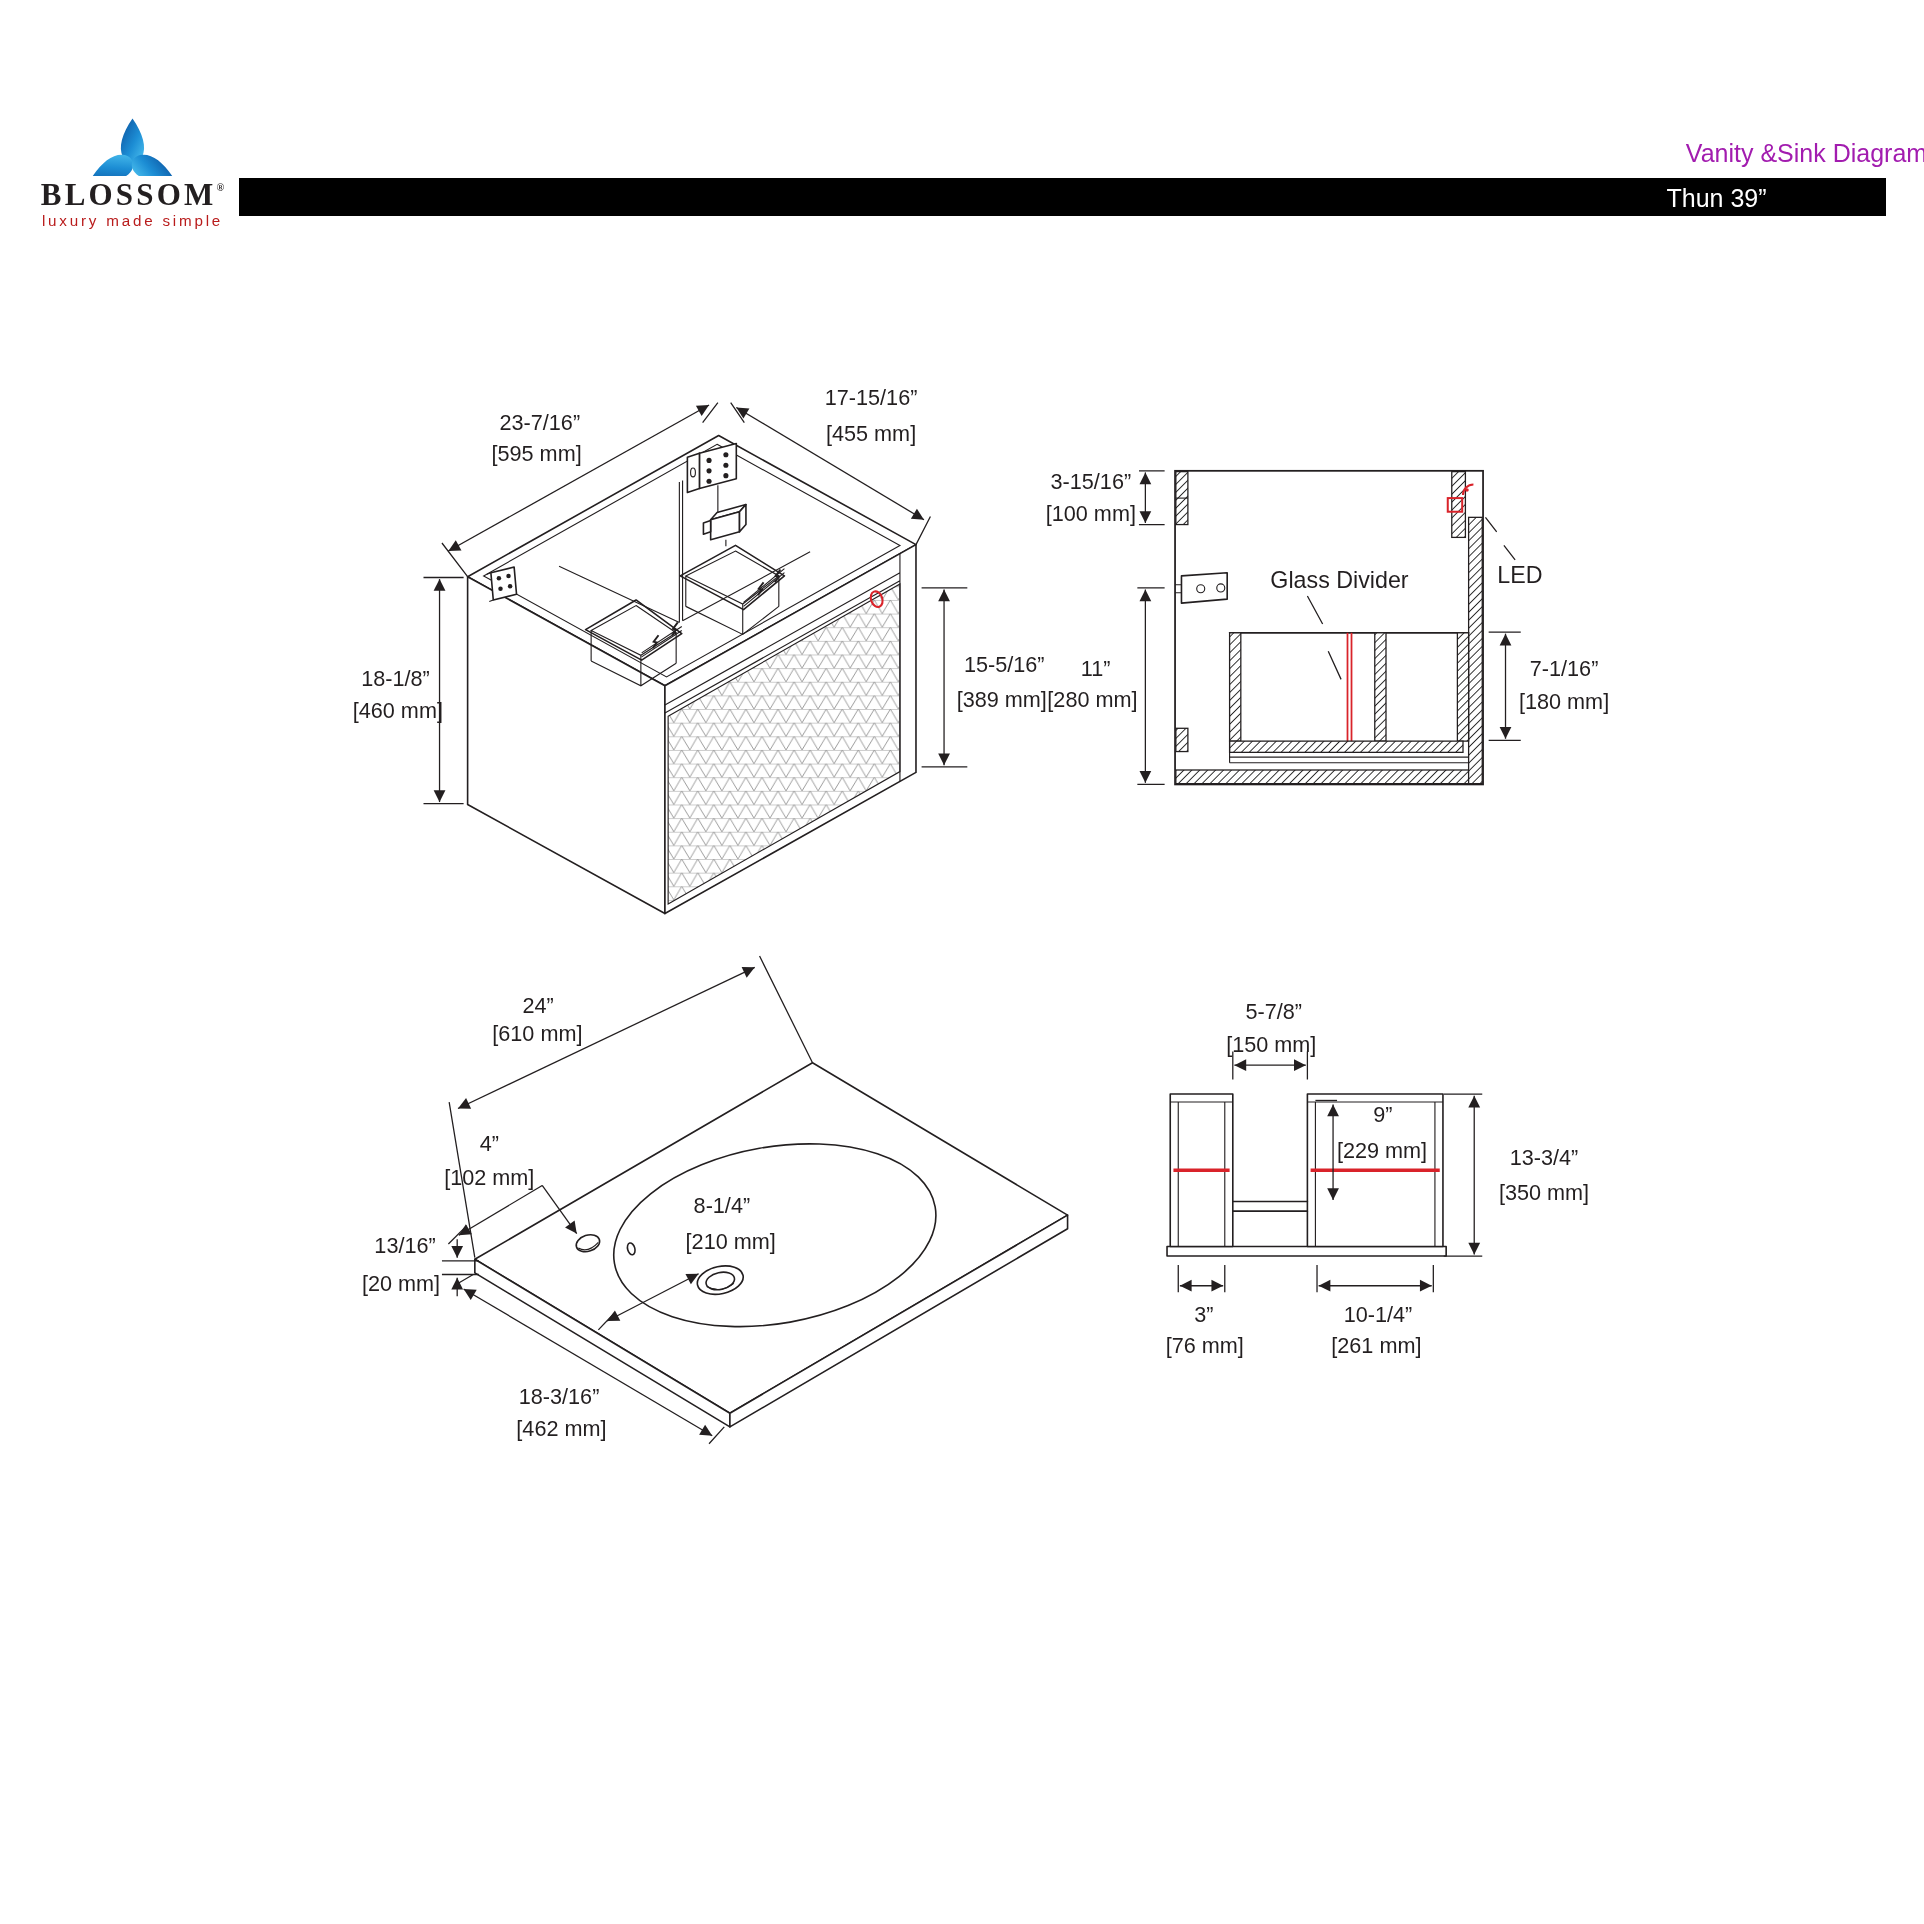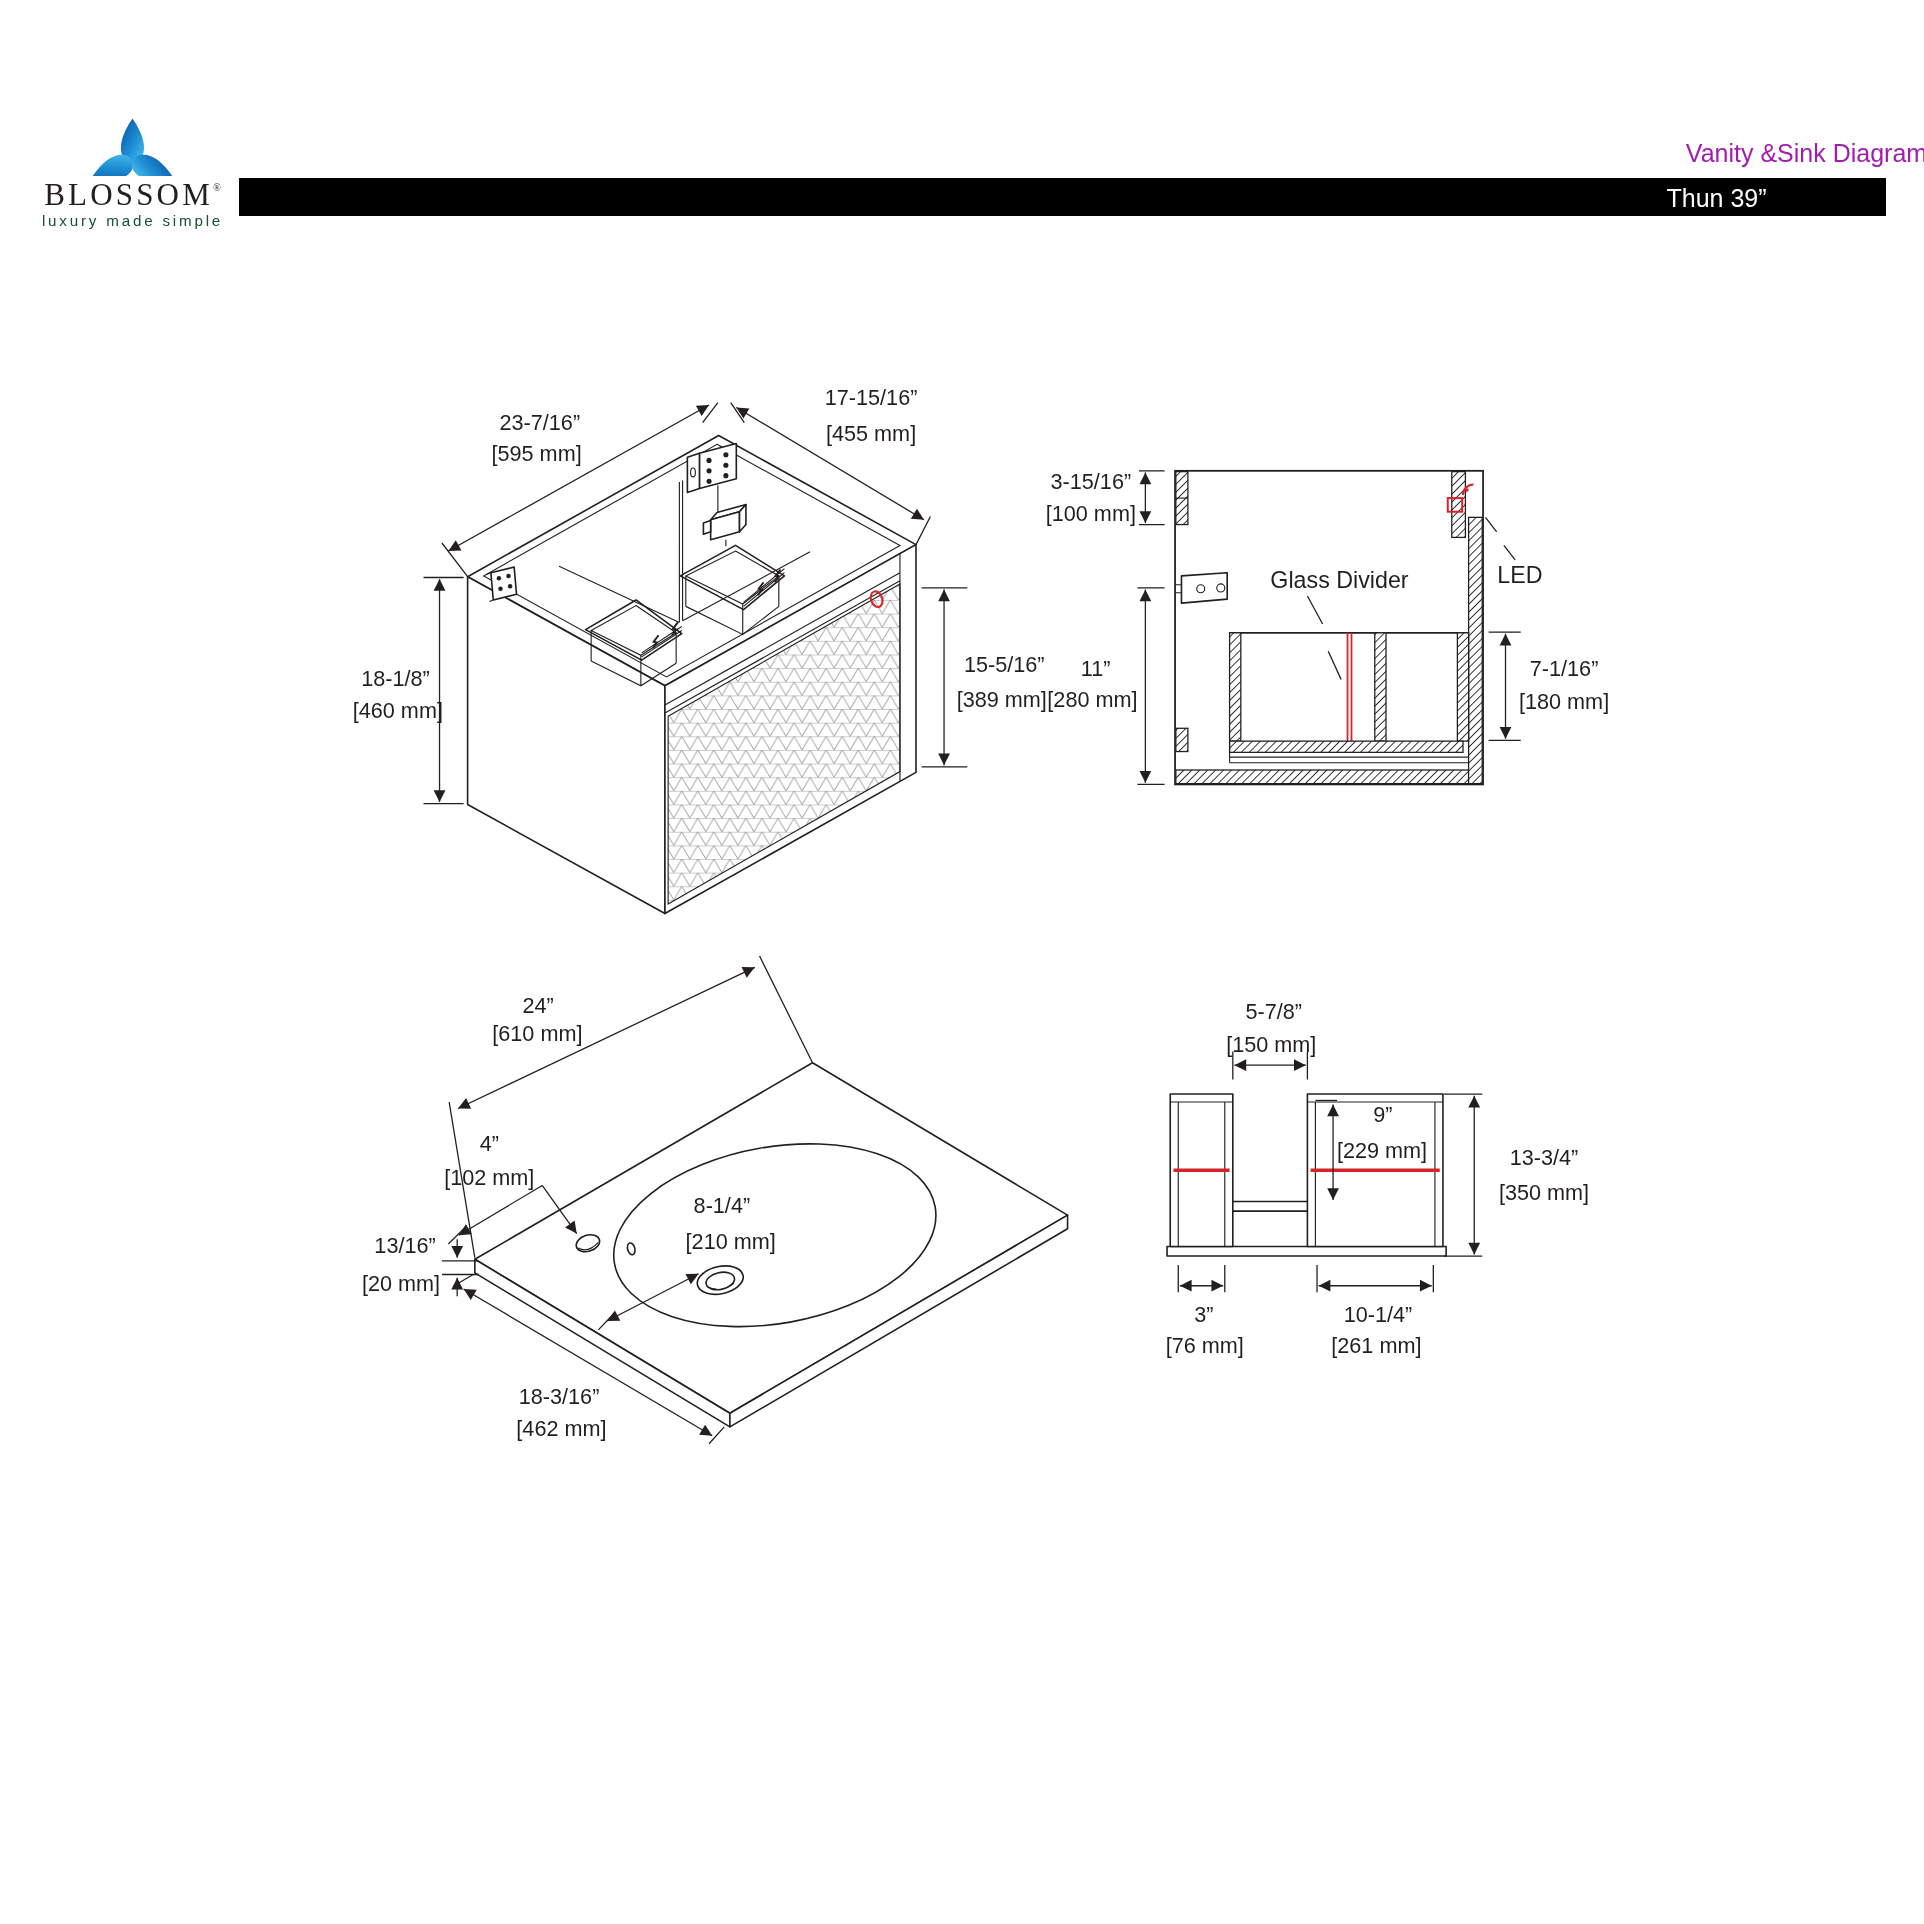--- a/index.html
+++ b/index.html
@@ -7,7 +7,7 @@
   .abs{position:absolute;}
   
   #brand{left:32px;top:104px;width:201px;text-align:center;}
-  #brand-name{font-family:"Liberation Serif",serif;font-weight:normal;font-size:31px;letter-spacing:3.2px;color:#231f20;line-height:1;}
+  #brand-name{font-family:"Liberation Serif",serif;font-weight:bold;font-size:31px;letter-spacing:3.2px;color:#231f20;line-height:1;}
   #brand-name sup{font-size:10.4px;letter-spacing:0;vertical-align:14.4px;}
   #brand-tag{font-size:15.2px;letter-spacing:2.8px;color:#14532d;margin-top:1.6px;white-space:nowrap;}
   #black-bar{left:239px;top:178px;width:1647px;height:38px;background:#000000;}

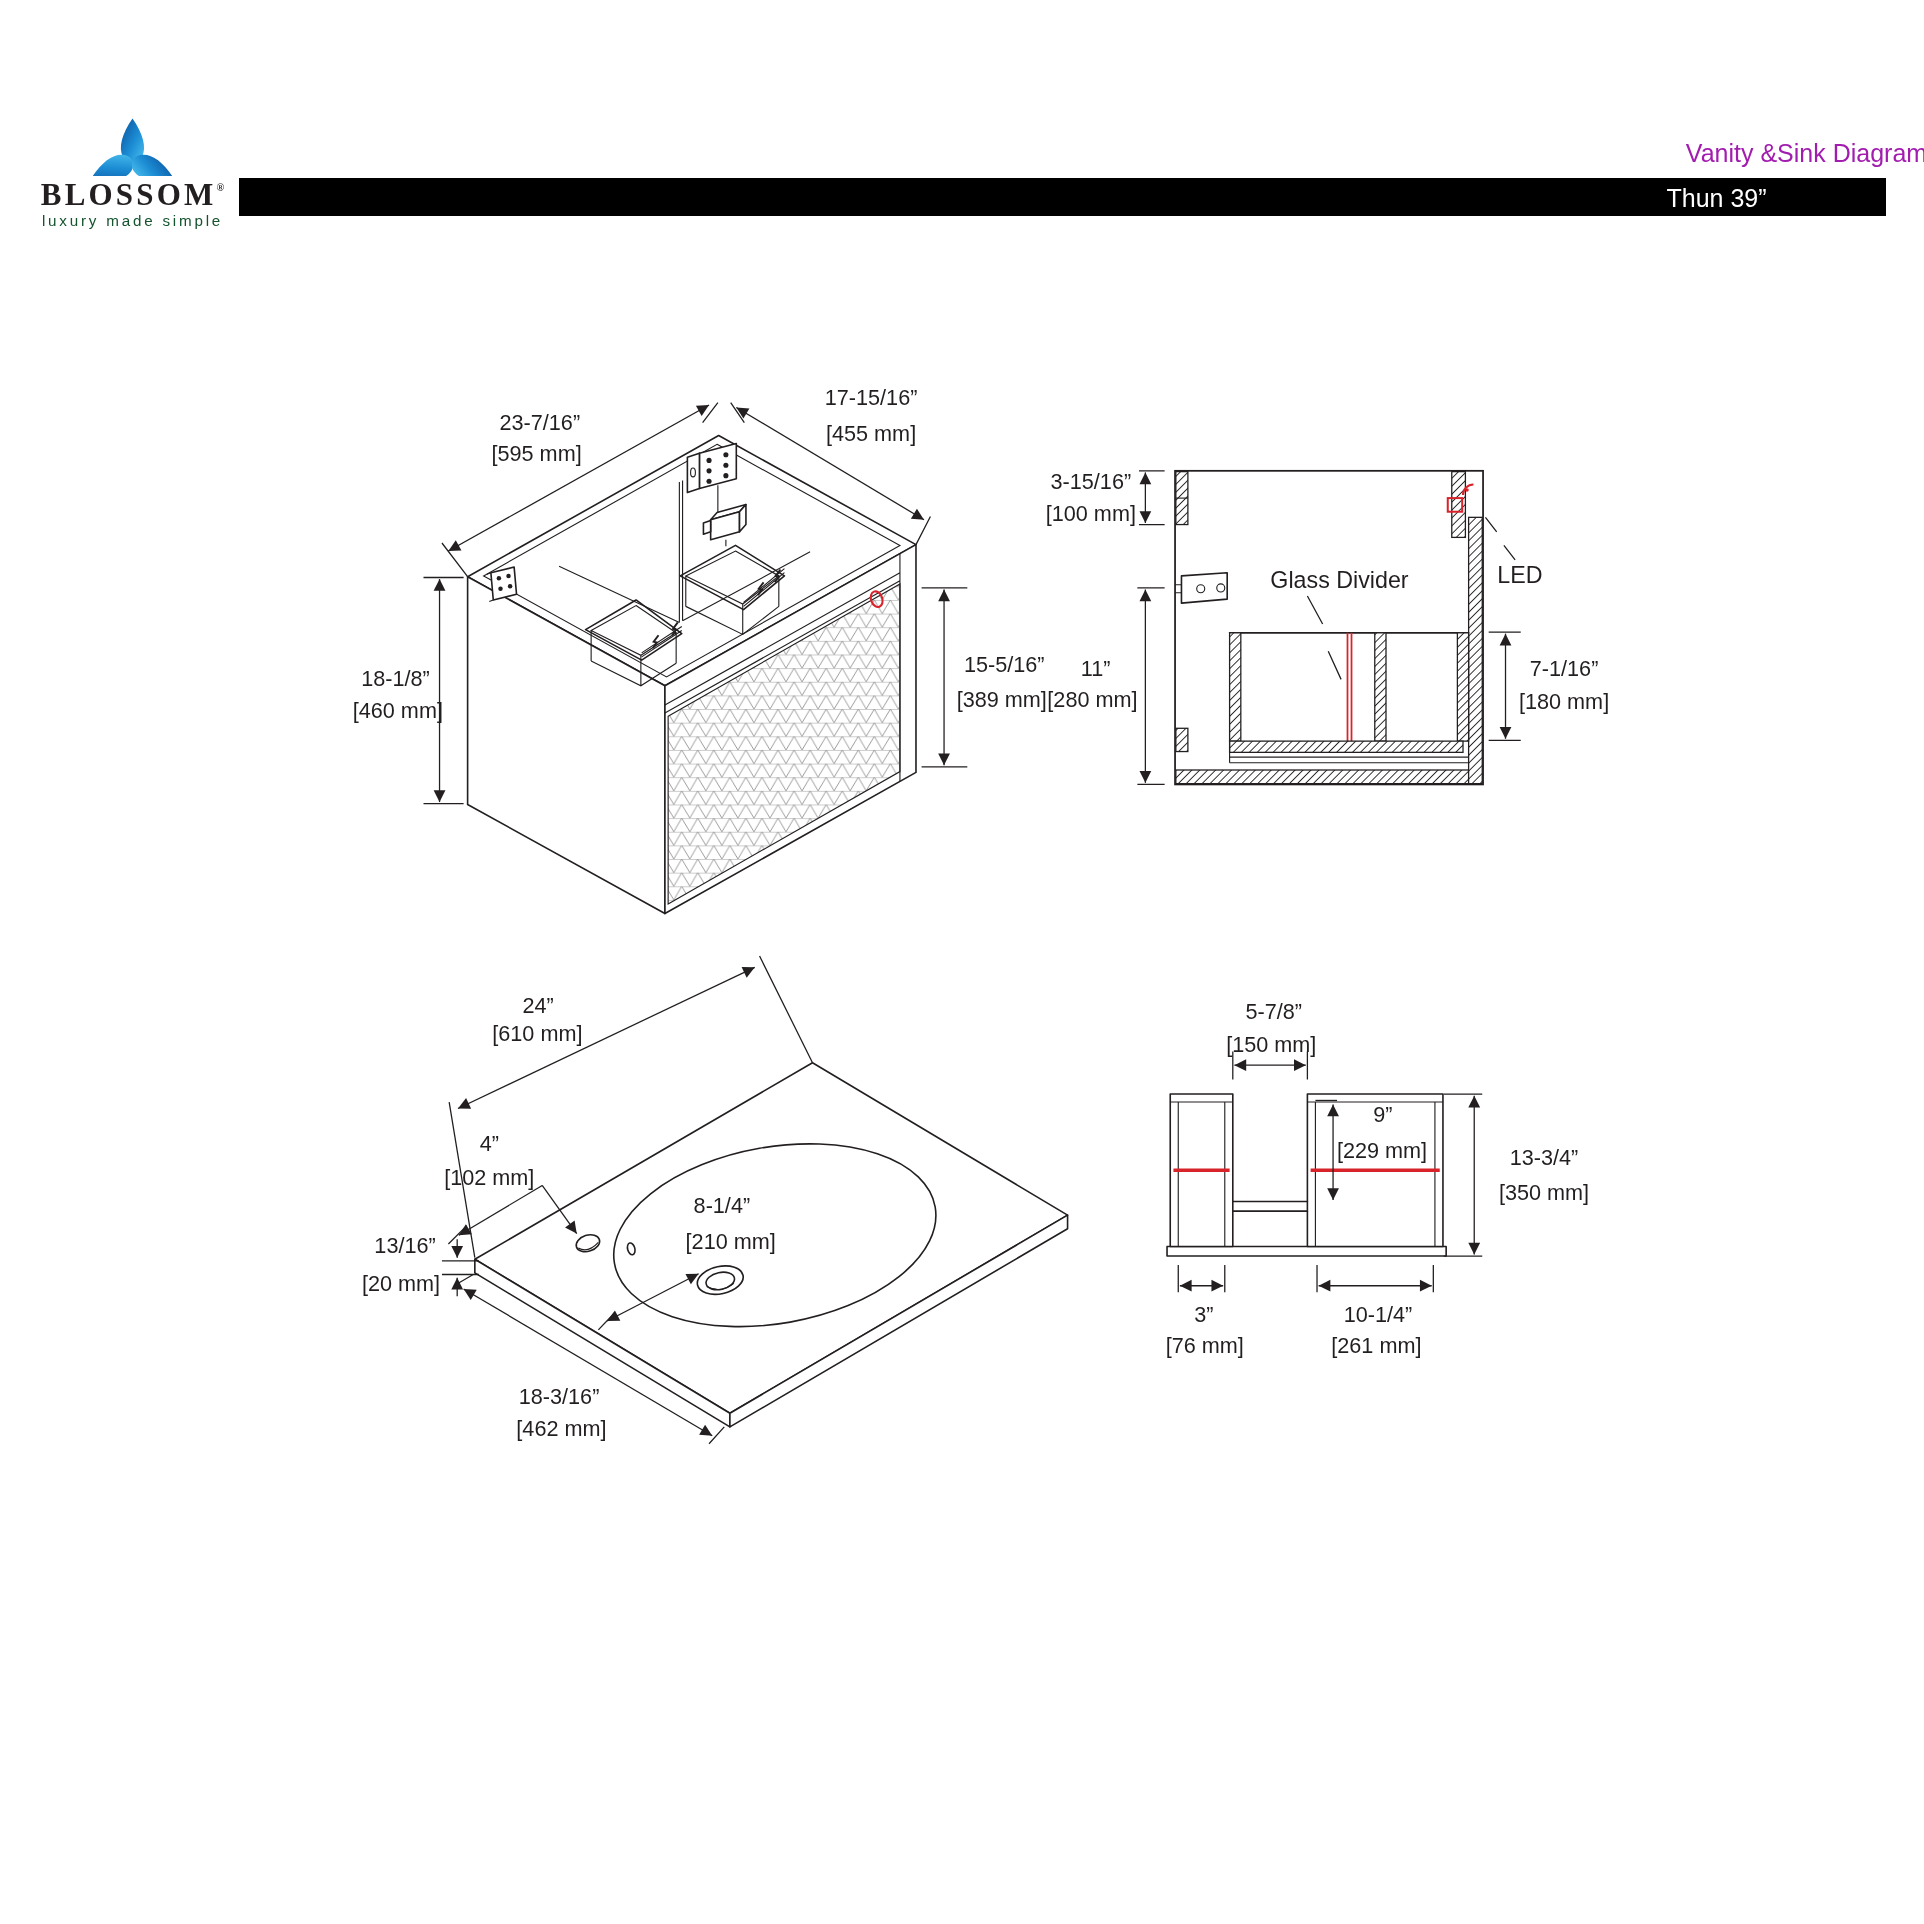--- a/index.html
+++ b/index.html
@@ -9,7 +9,7 @@
   #brand{left:32px;top:104px;width:201px;text-align:center;}
   #brand-name{font-family:"Liberation Serif",serif;font-weight:bold;font-size:31px;letter-spacing:3.2px;color:#231f20;line-height:1;}
   #brand-name sup{font-size:10.4px;letter-spacing:0;vertical-align:14.4px;}
-  #brand-tag{font-size:15.2px;letter-spacing:2.8px;color:#14532d;margin-top:1.6px;white-space:nowrap;}
+  #brand-tag{font-size:15.2px;letter-spacing:2.8px;color:#b91c1c;margin-top:1.6px;white-space:nowrap;}
   #black-bar{left:239px;top:178px;width:1647px;height:38px;background:#000000;}
   #doc-title{left:1614px;top:139px;width:385px;text-align:center;font-size:25px;color:#a21caf;}
   #model-name{left:1524px;top:184px;width:385px;text-align:center;font-size:25px;color:#ffffff;z-index:2;}

